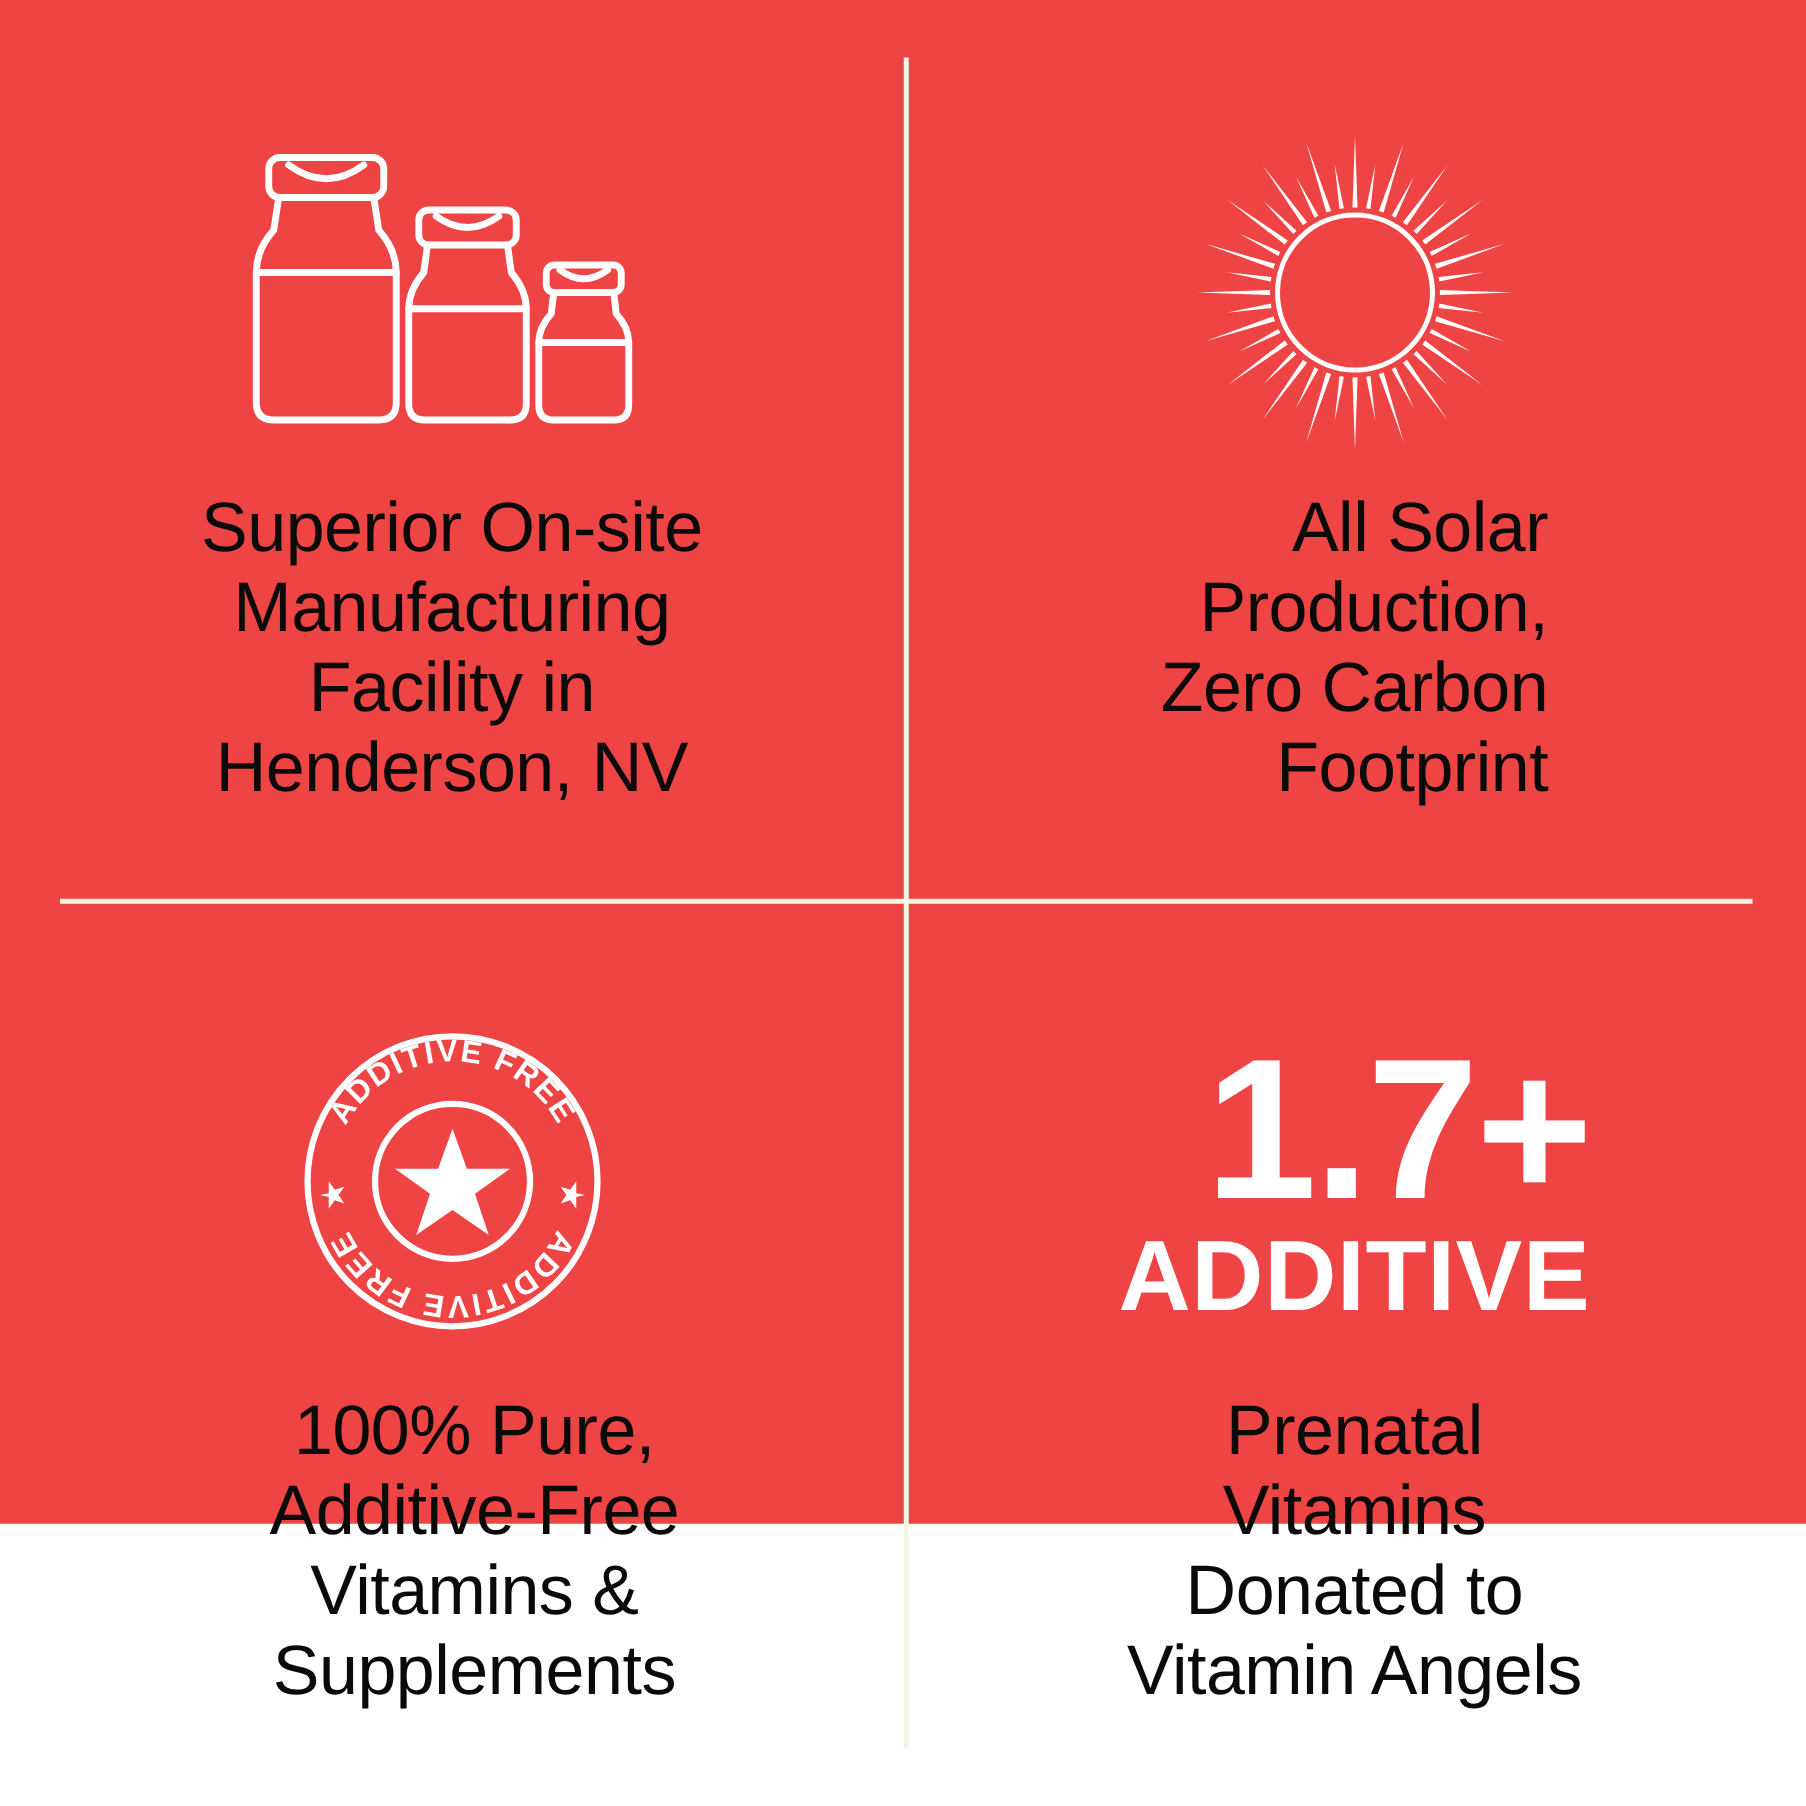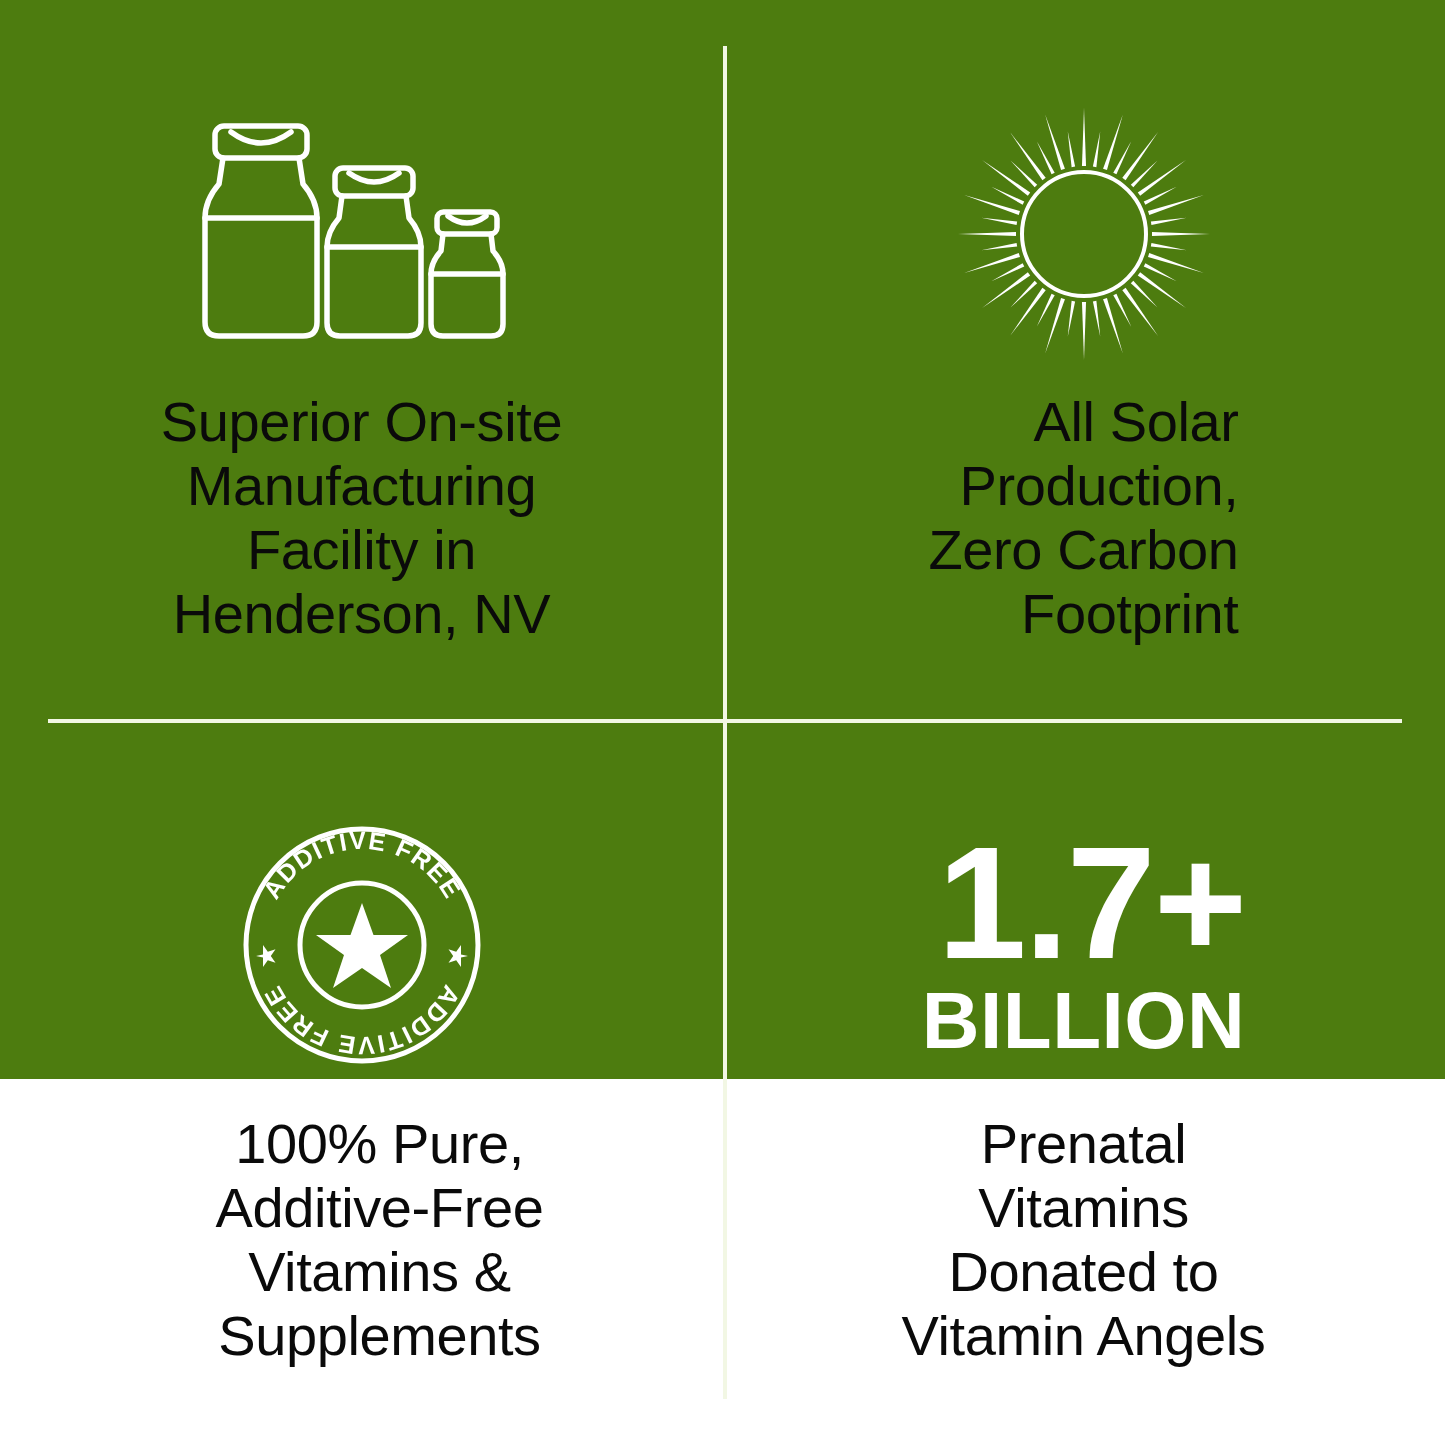--- a/index.html
+++ b/index.html
@@ -11,8 +11,8 @@
   }
   #stage {
     position:relative;
-    width:1445px; height:1079px;
-    background:#4d7c0f;
+    width:1445px; height:1219px;
+    background:#ef4444;
   }
 
   

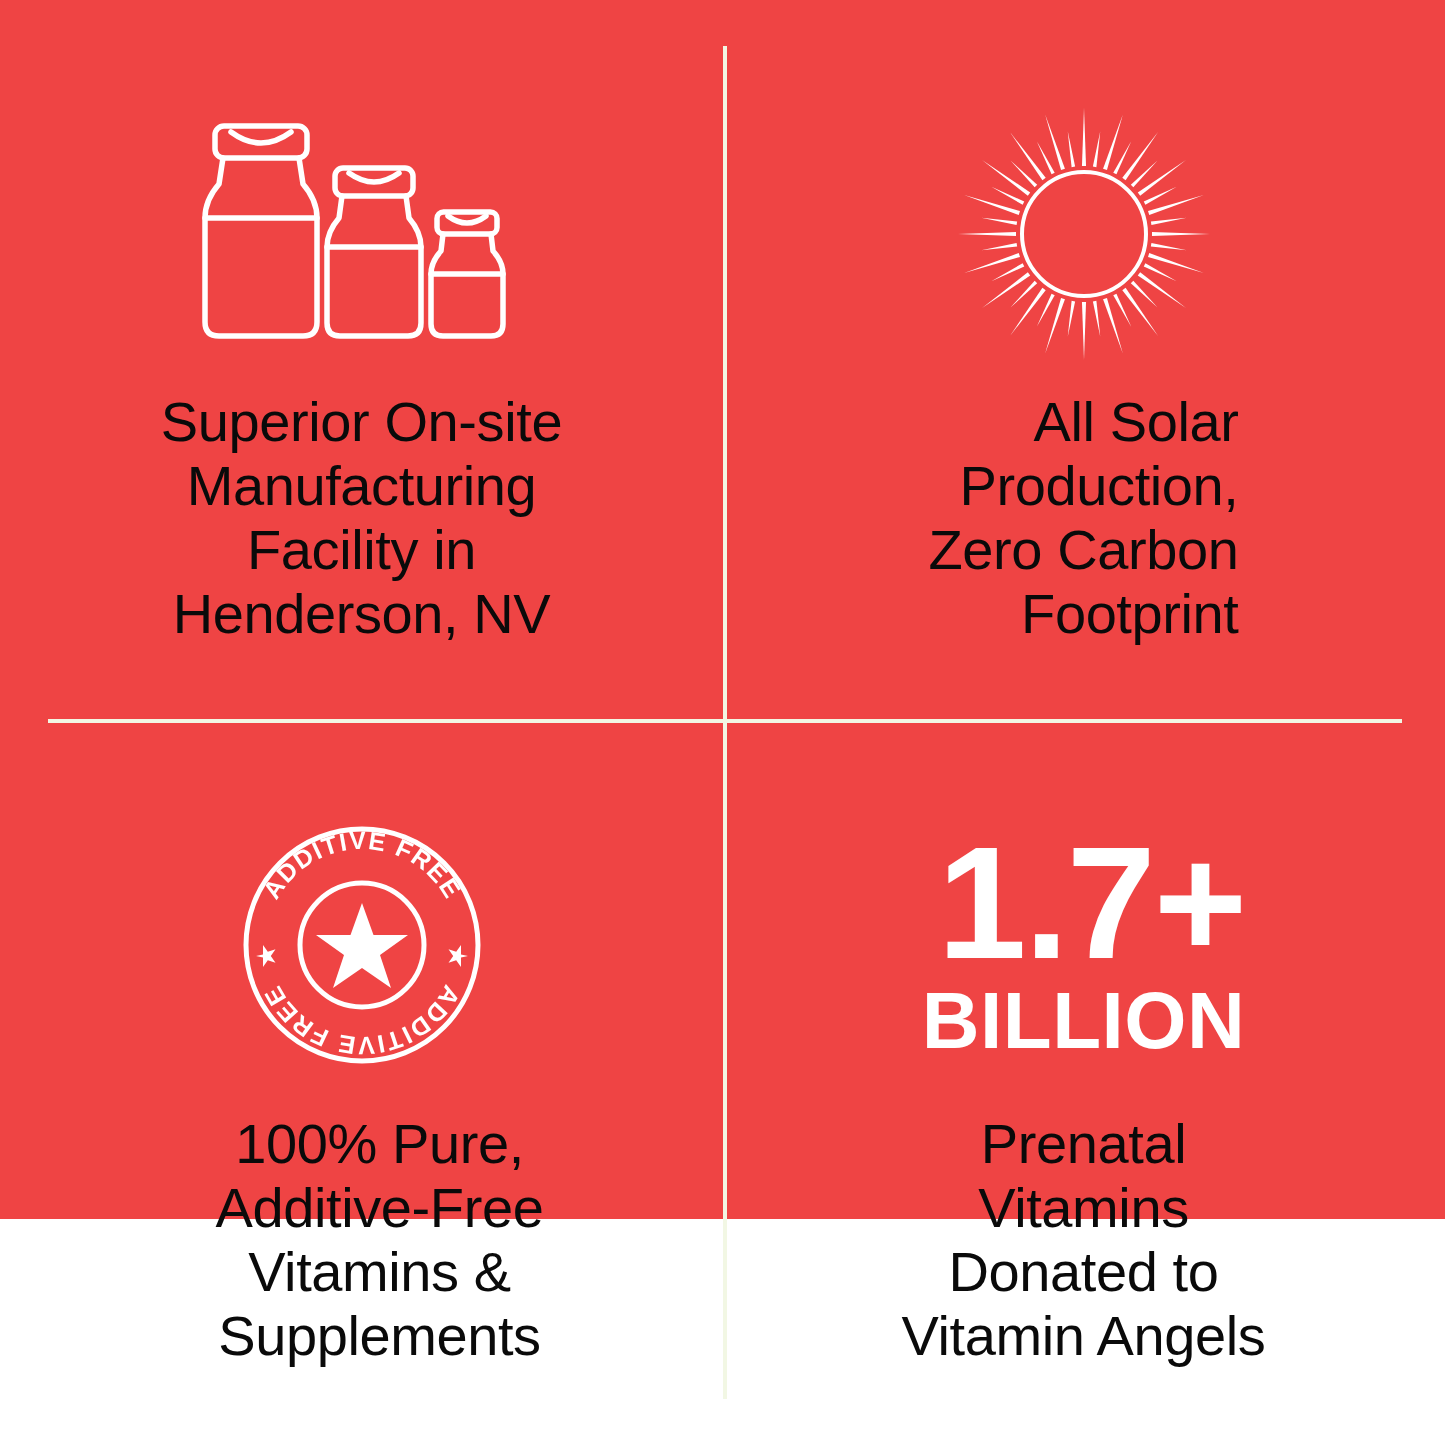--- a/index.html
+++ b/index.html
@@ -215,7 +215,7 @@
     <div class="icon-slot">
       <div class="stat-wrap">
         <div class="stat-number">1.7+</div>
-        <div class="stat-unit">BILLION</div>
+        <div class="stat-unit">ADDITIVE</div>
       </div>
     </div>
     <div class="quad-caption">Prenatal

